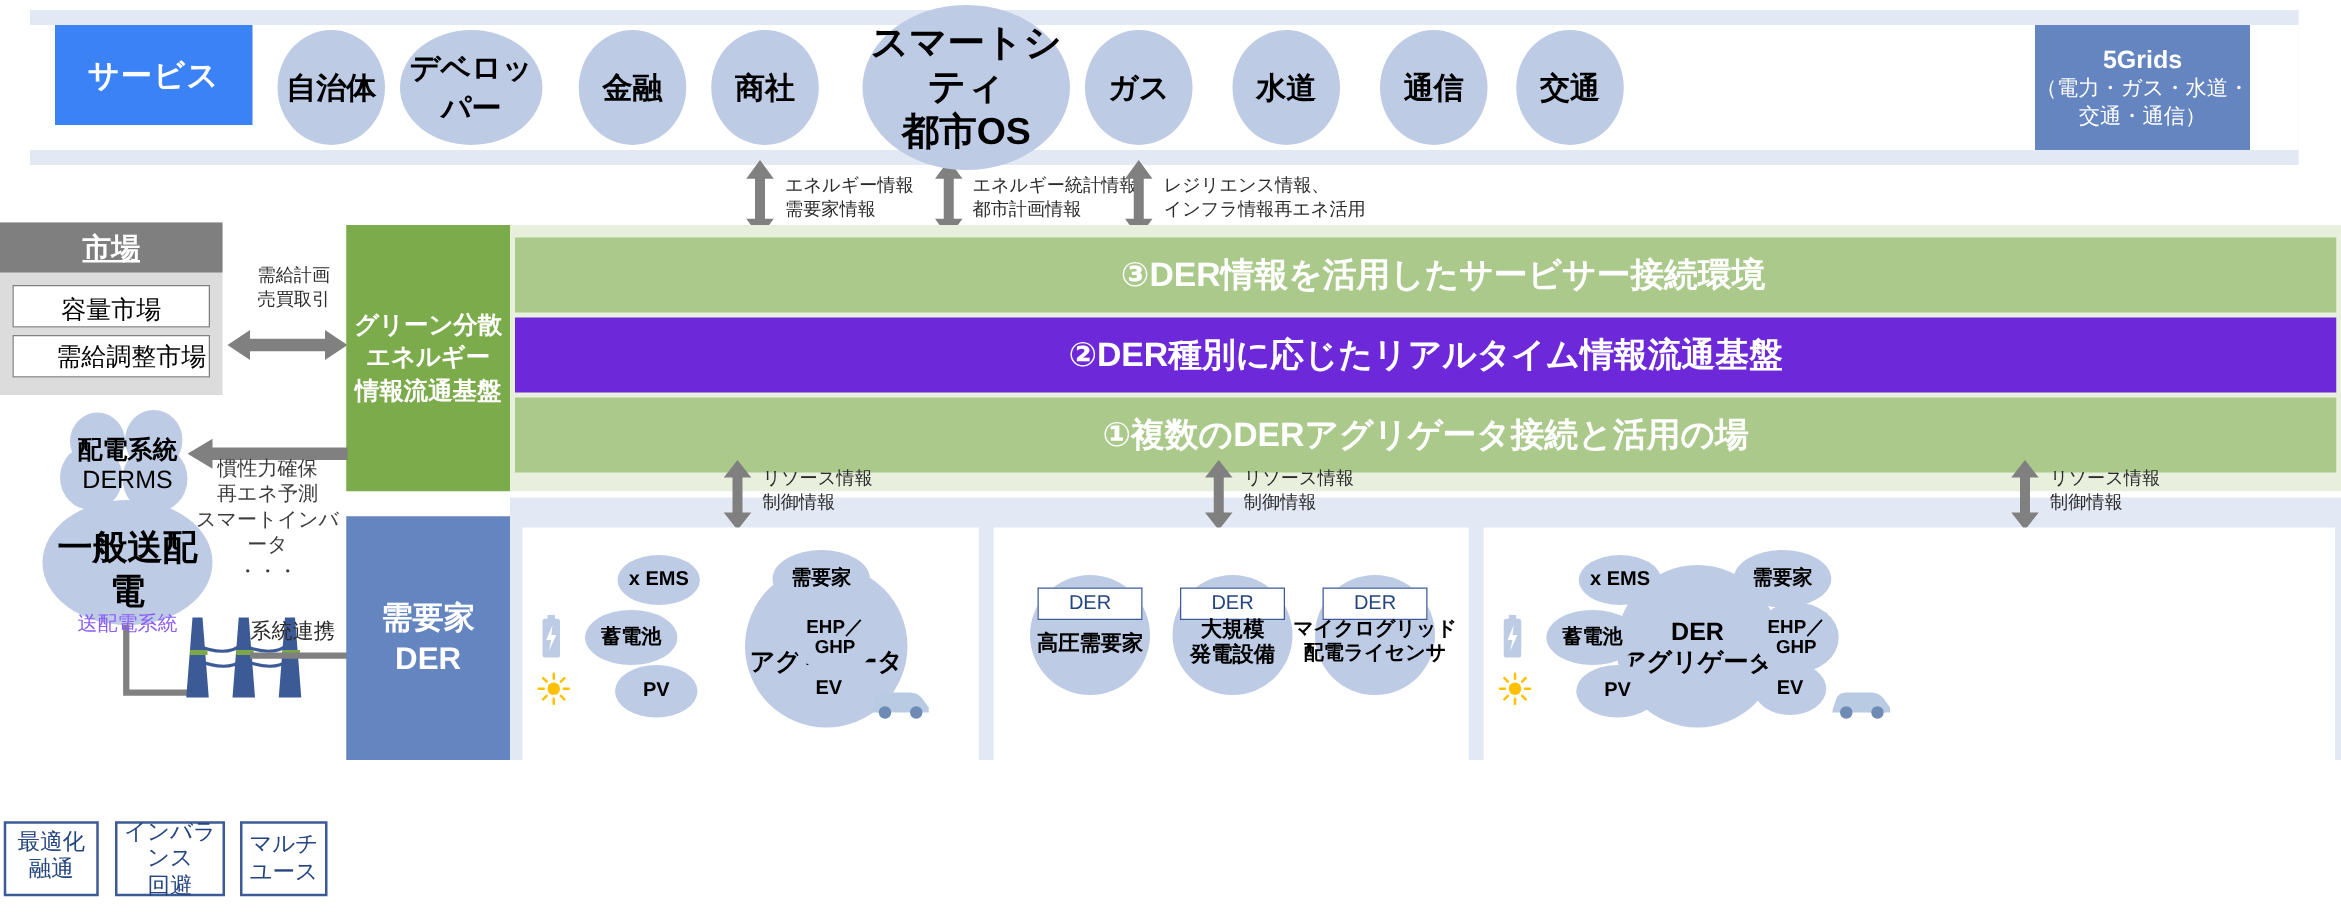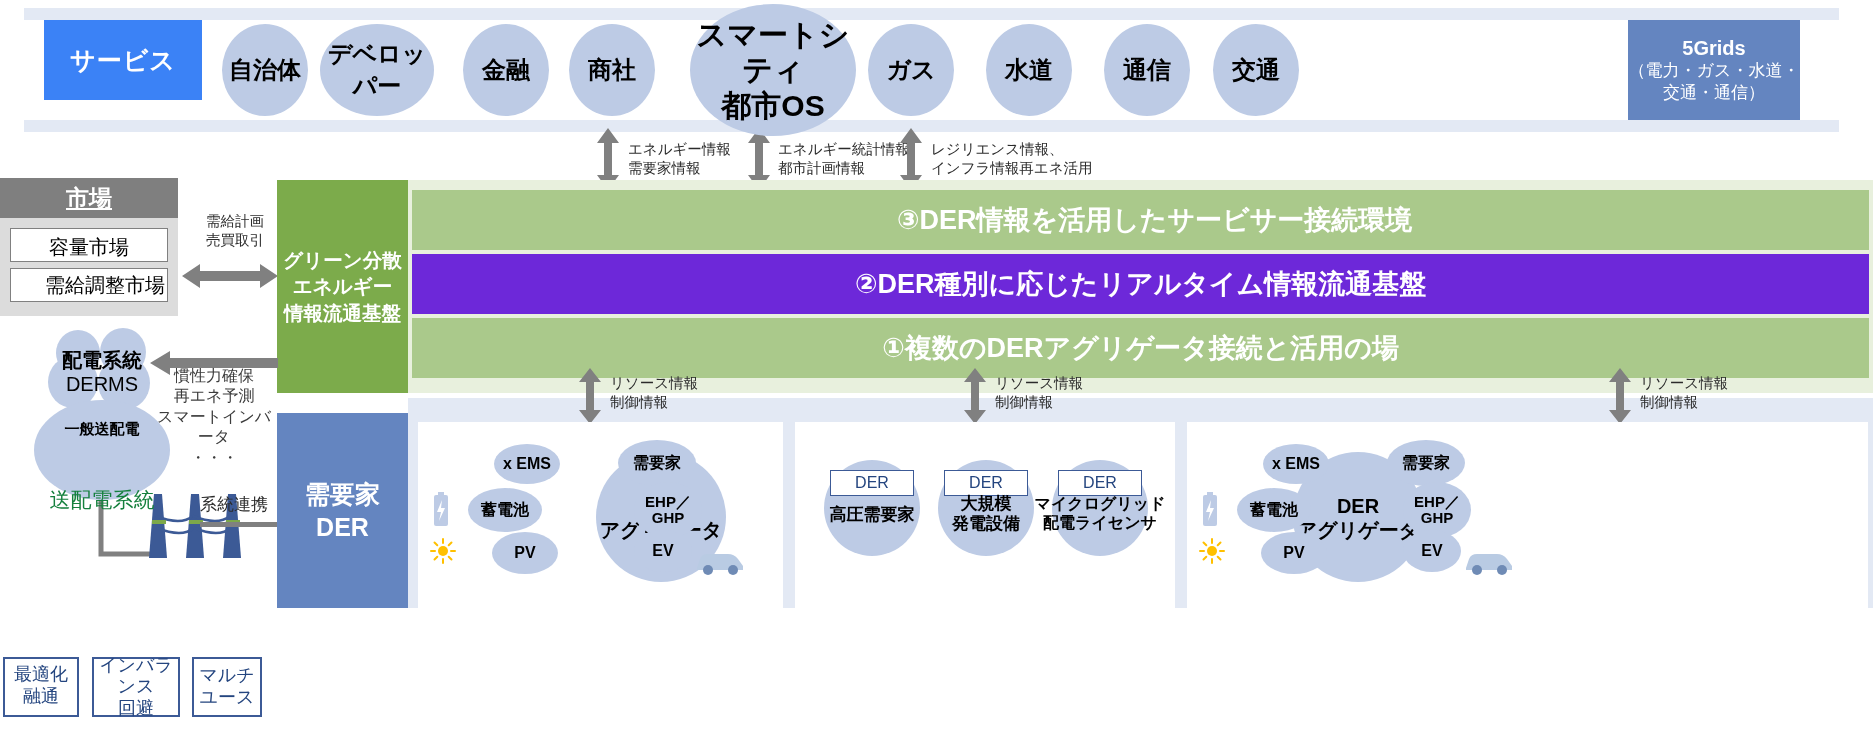--- a/index.html
+++ b/index.html
@@ -52,7 +52,7 @@
   #derms-label .n{font-size:20px;color:#000;line-height:1.2;}
   #tso-circle{left:34px;top:400px;width:136px;height:100px;border-radius:50%;background:#bdcbe5;z-index:3;}
   #tso-label{left:34px;top:420px;width:136px;text-align:center;z-index:5;}
-  #tso-label .b{font-size:15px;font-weight:bold;color:#000;line-height:1.25;}
+  #tso-label .b{font-size:28px;font-weight:bold;color:#000;line-height:1.25;}
   #tso-label .n{font-size:21px;color:#15803d;line-height:1.25;margin-top:48px;}
 
   .midlab{font-size:16px;color:#3c3c3c;line-height:1.28;text-align:center;}

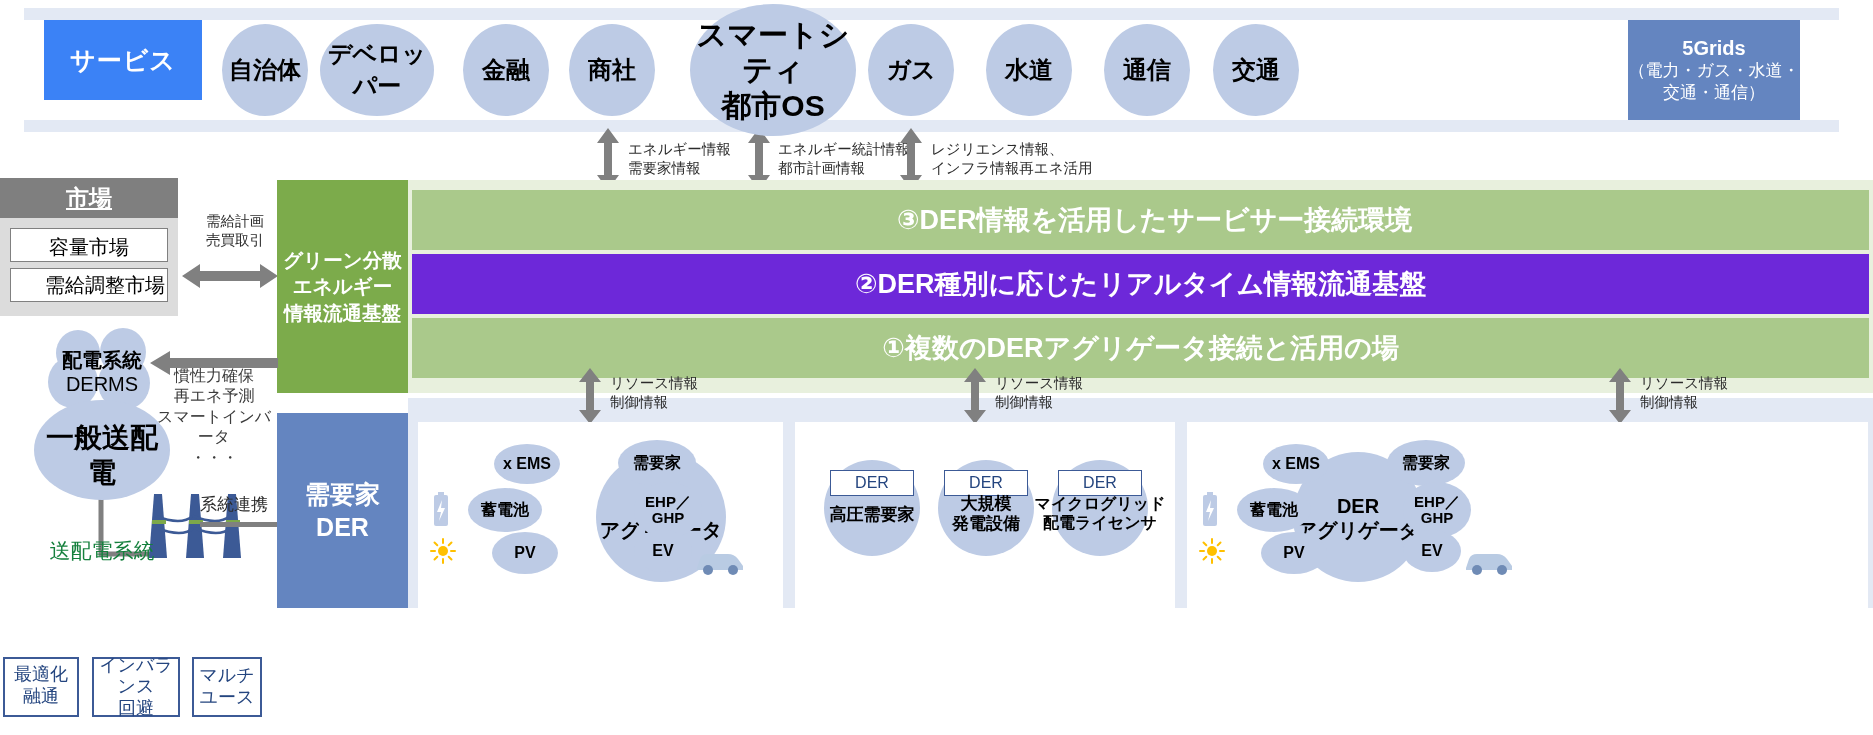--- a/index.html
+++ b/index.html
@@ -53,7 +53,7 @@
   #tso-circle{left:34px;top:400px;width:136px;height:100px;border-radius:50%;background:#bdcbe5;z-index:3;}
   #tso-label{left:34px;top:420px;width:136px;text-align:center;z-index:5;}
   #tso-label .b{font-size:28px;font-weight:bold;color:#000;line-height:1.25;}
-  #tso-label .n{font-size:21px;color:#15803d;line-height:1.25;margin-top:48px;}
+  #tso-label .n{font-size:16px;color:#8b5cf6;line-height:1.25;}
 
   .midlab{font-size:16px;color:#3c3c3c;line-height:1.28;text-align:center;}
 

